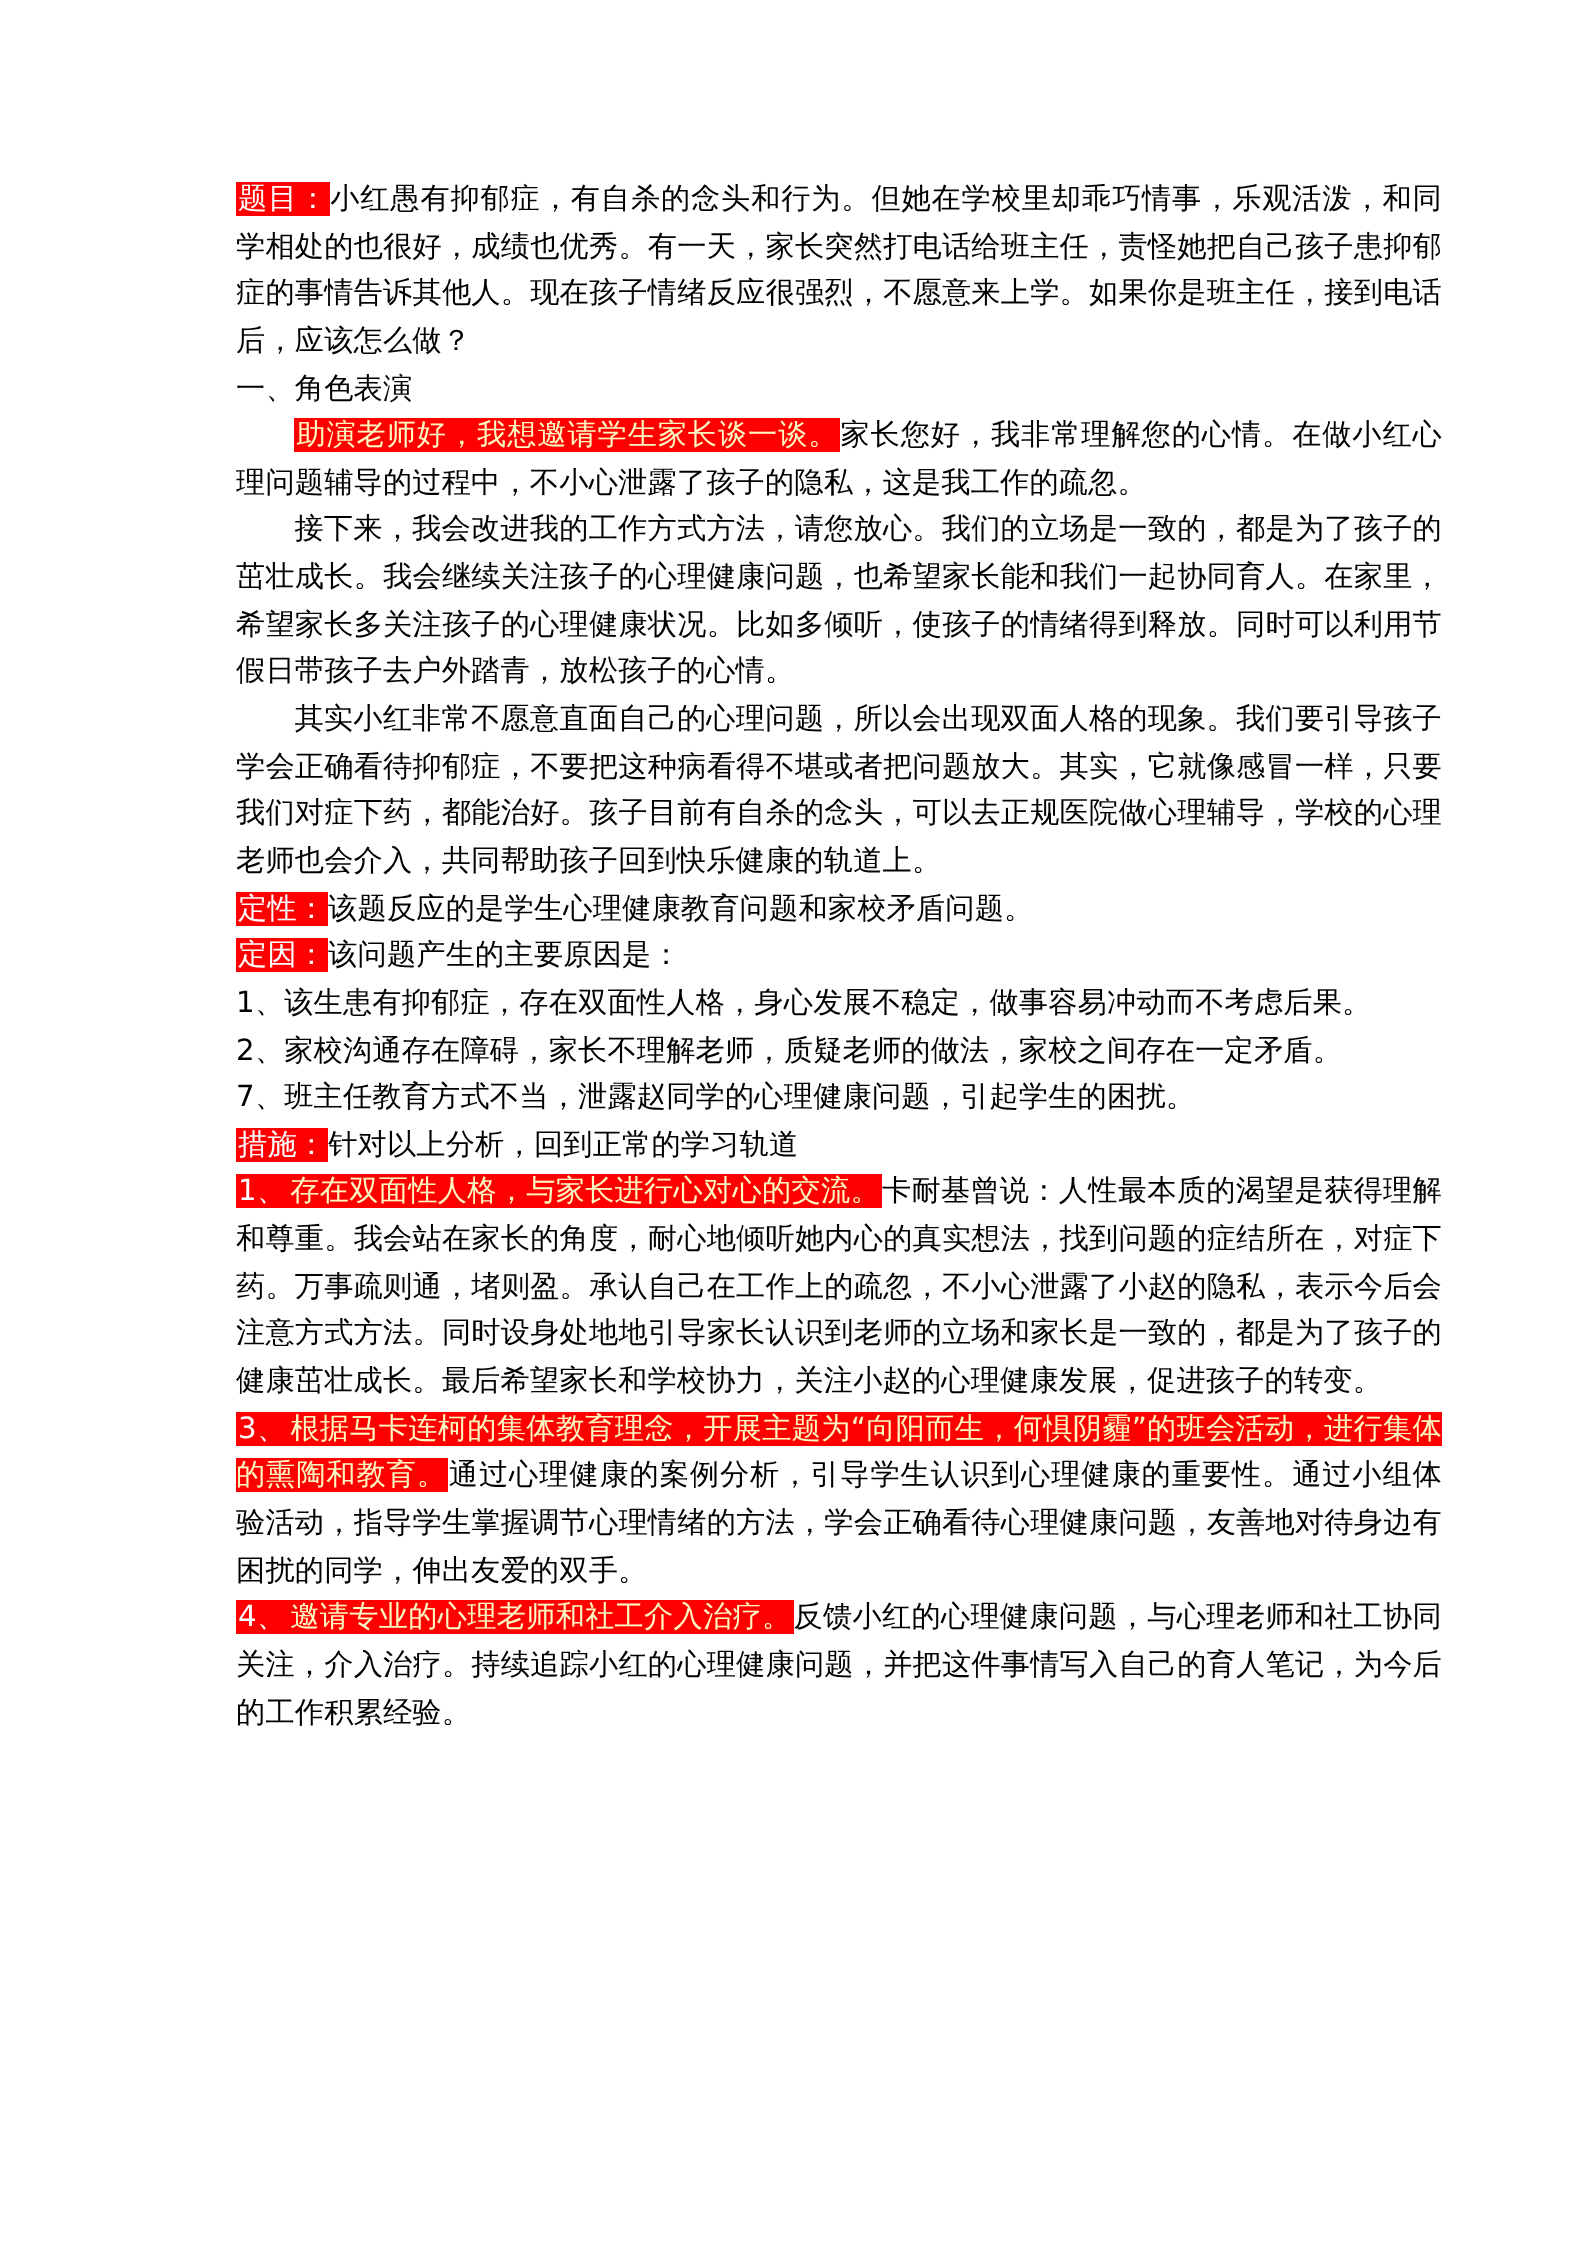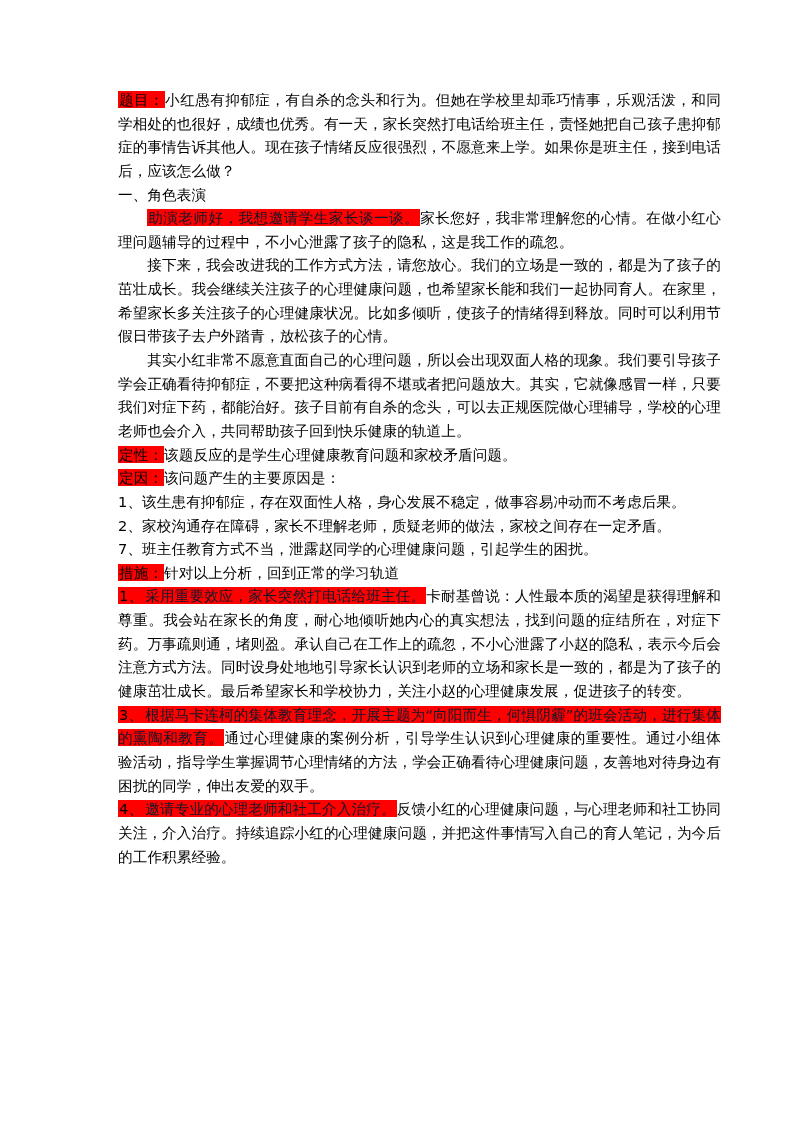--- a/index.html
+++ b/index.html
@@ -37,7 +37,7 @@
   }
   .hl {
     background: #ff0000;
-    color: #000000;
+    color: #ffffff;
     padding: 0 1px;
   }
   .hl-white {

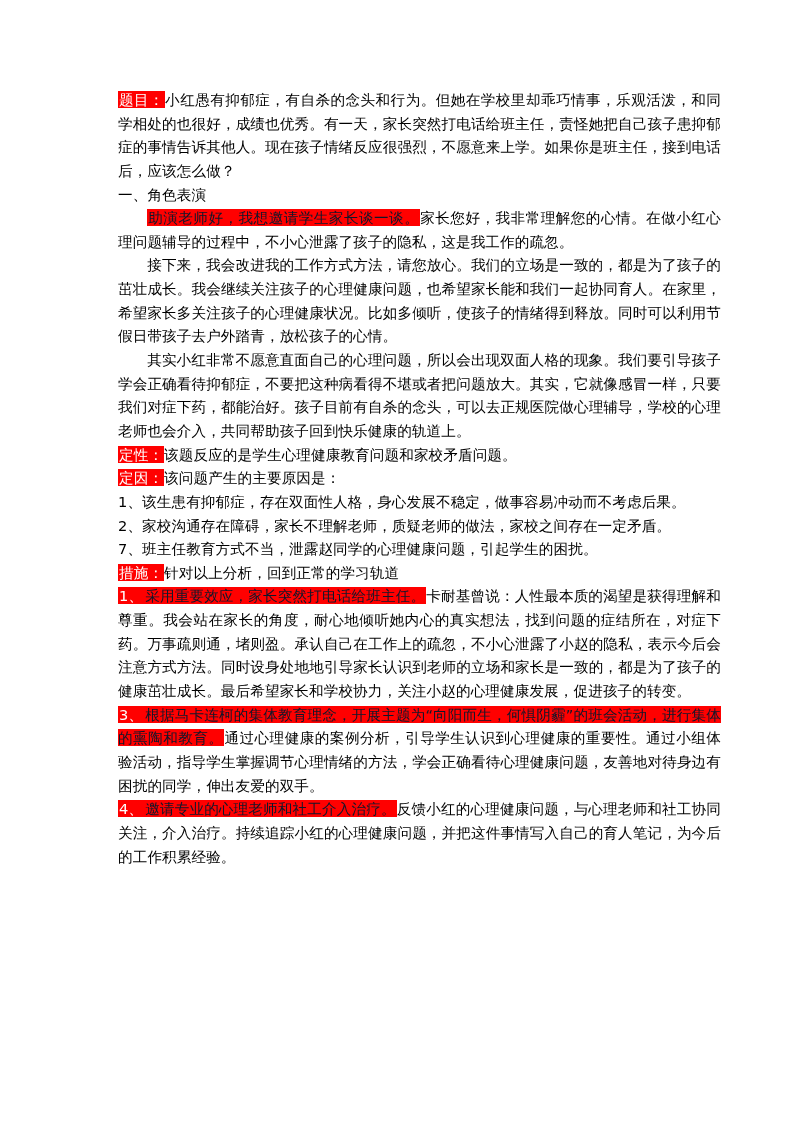--- a/index.html
+++ b/index.html
@@ -42,7 +42,7 @@
   }
   .hl-white {
     background: #ff0000;
-    color: #0f172a;
+    color: #fef9c3;
     padding: 0 1px;
   }
   .plain {

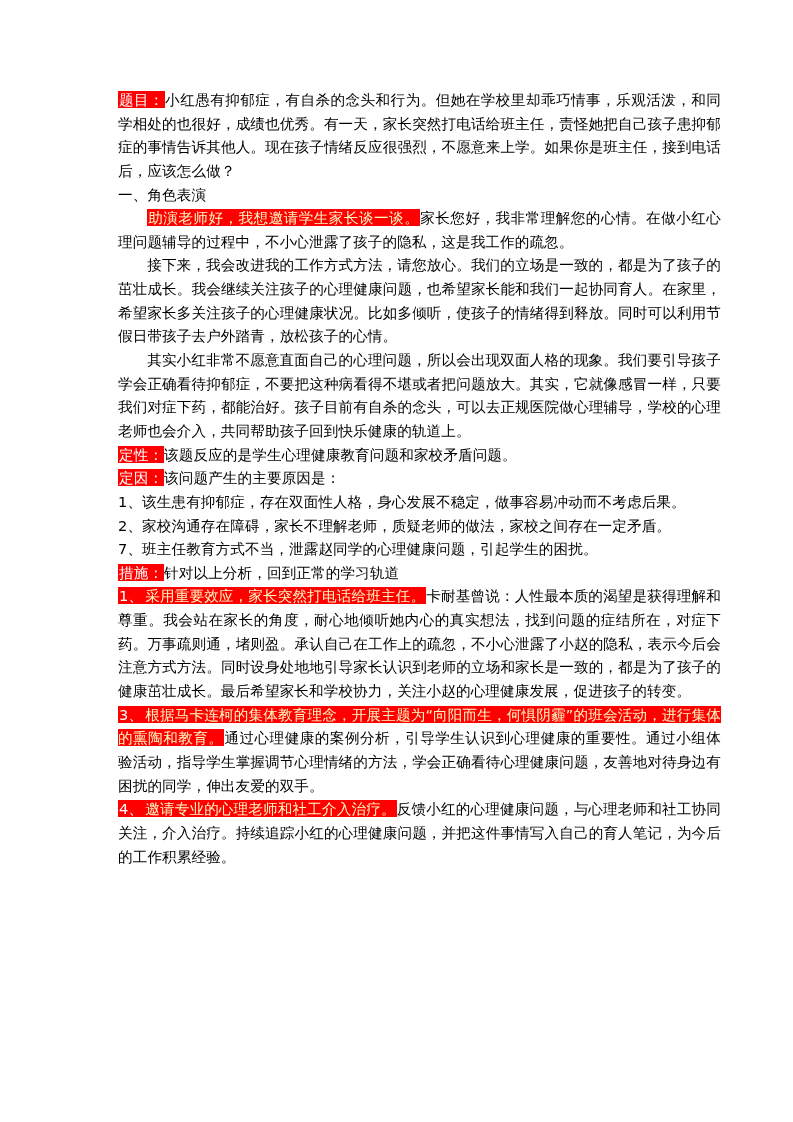--- a/index.html
+++ b/index.html
@@ -68,7 +68,7 @@
       <p class="numbered"><span class="plain">2、家校沟通存在障碍，家长不理解老师，质疑老师的做法，家校之间存在一定矛盾。</span></p>
       <p class="numbered"><span class="plain">7、班主任教育方式不当，泄露赵同学的心理健康问题，引起学生的困扰。</span></p>
       <p class="numbered"><span class="hl">措施：</span><span class="plain">针对以上分析，回到正常的学习轨道</span></p>
-      <p class="numbered"><span class="hl">1、</span><span class="hl-white">采用重要效应，家长突然打电话给班主任。</span><span class="plain">卡耐基曾说：人性最本质的渴望是获得理解和尊重。我会站在家长的角度，耐心地倾听她内心的真实想法，找到问题的症结所在，对症下药。万事疏则通，堵则盈。承认自己在工作上的疏忽，不小心泄露了小赵的隐私，表示今后会注意方式方法。同时设身处地地引导家长认识到老师的立场和家长是一致的，都是为了孩子的健康茁壮成长。最后希望家长和学校协力，关注小赵的心理健康发展，促进孩子的转变。</span></p>
+      <p class="numbered"><span class="hl">1、</span><span class="hl-white">存在双面性人格，与家长进行心对心的交流。</span><span class="plain">卡耐基曾说：人性最本质的渴望是获得理解和尊重。我会站在家长的角度，耐心地倾听她内心的真实想法，找到问题的症结所在，对症下药。万事疏则通，堵则盈。承认自己在工作上的疏忽，不小心泄露了小赵的隐私，表示今后会注意方式方法。同时设身处地地引导家长认识到老师的立场和家长是一致的，都是为了孩子的健康茁壮成长。最后希望家长和学校协力，关注小赵的心理健康发展，促进孩子的转变。</span></p>
       <p class="numbered"><span class="hl">3、</span><span class="hl-white">根据马卡连柯的集体教育理念，开展主题为“向阳而生，何惧阴霾”的班会活动，进行集体的熏陶和教育。</span><span class="plain">通过心理健康的案例分析，引导学生认识到心理健康的重要性。通过小组体验活动，指导学生掌握调节心理情绪的方法，学会正确看待心理健康问题，友善地对待身边有困扰的同学，伸出友爱的双手。</span></p>
       <p class="numbered"><span class="hl">4、</span><span class="hl-white">邀请专业的心理老师和社工介入治疗。</span><span class="plain">反馈小红的心理健康问题，与心理老师和社工协同关注，介入治疗。持续追踪小红的心理健康问题，并把这件事情写入自己的育人笔记，为今后的工作积累经验。</span></p>
     </div>

